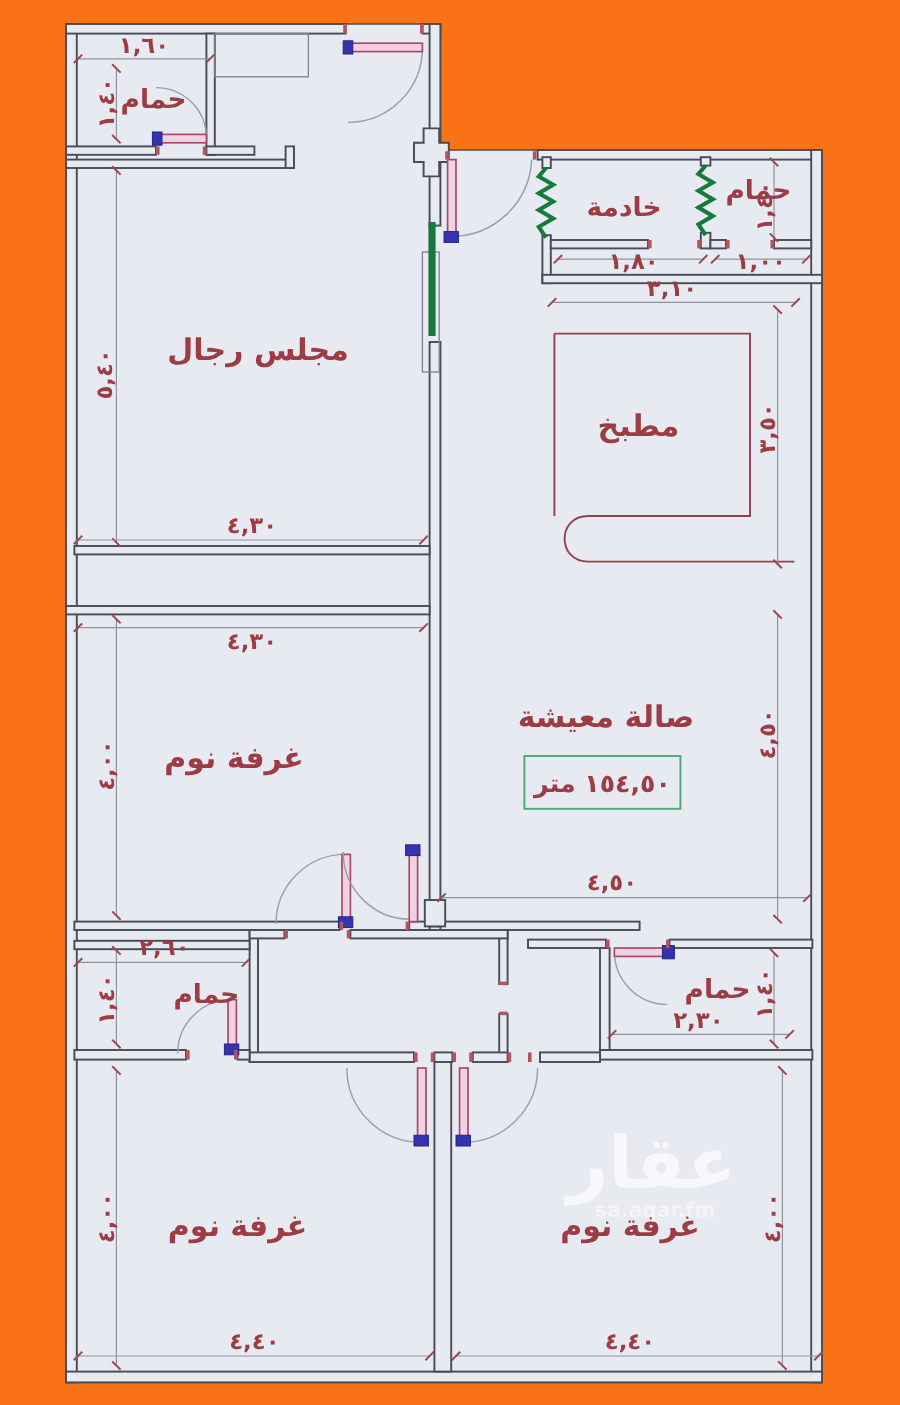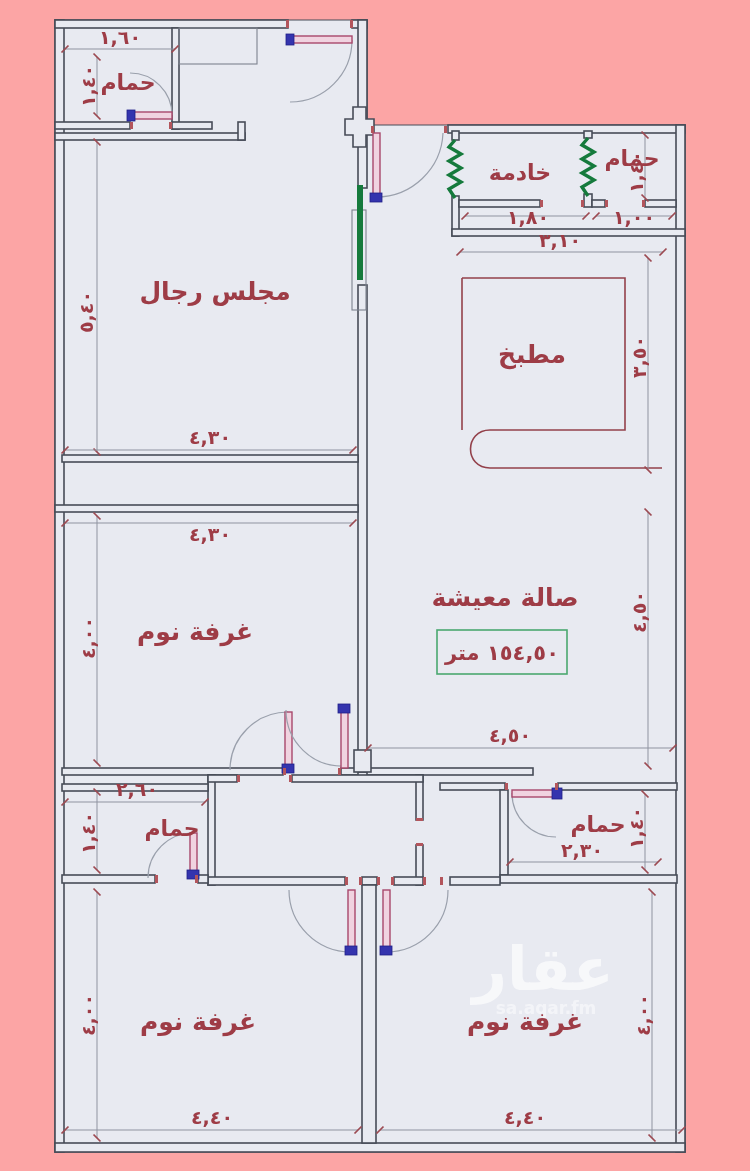--- a/index.html
+++ b/index.html
@@ -3,7 +3,7 @@
 <meta charset="utf-8">
 <style>
   html,body{margin:0;padding:0;background:#ffffff;}
-  .stage{position:relative;width:750px;height:1171px;background:#fca5a5;overflow:hidden;
+  .stage{position:relative;width:750px;height:1171px;background:#f97316;overflow:hidden;
          font-family:"DejaVu Sans","Liberation Sans",sans-serif;}
   svg{position:absolute;left:0;top:0;}
   .wall{fill:#e8eaf1;stroke:#474c58;stroke-width:1.6;}

